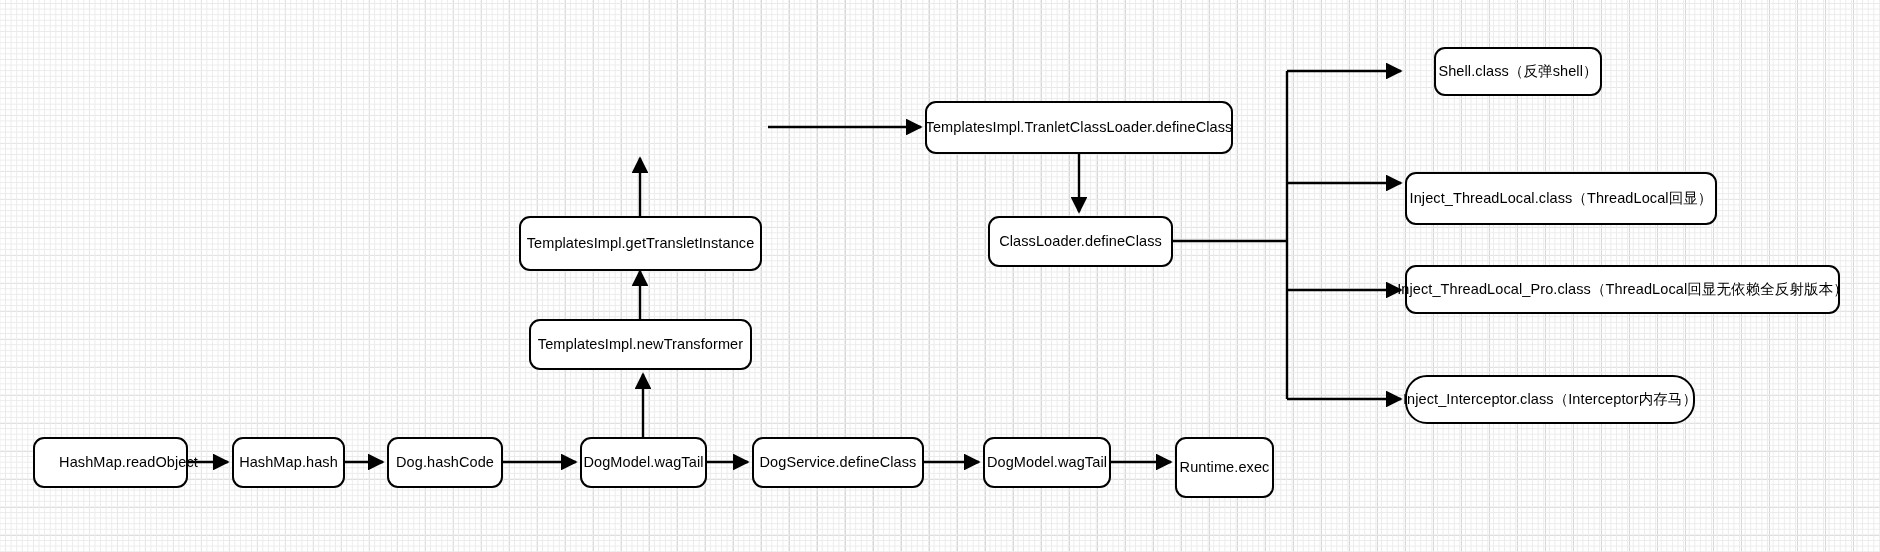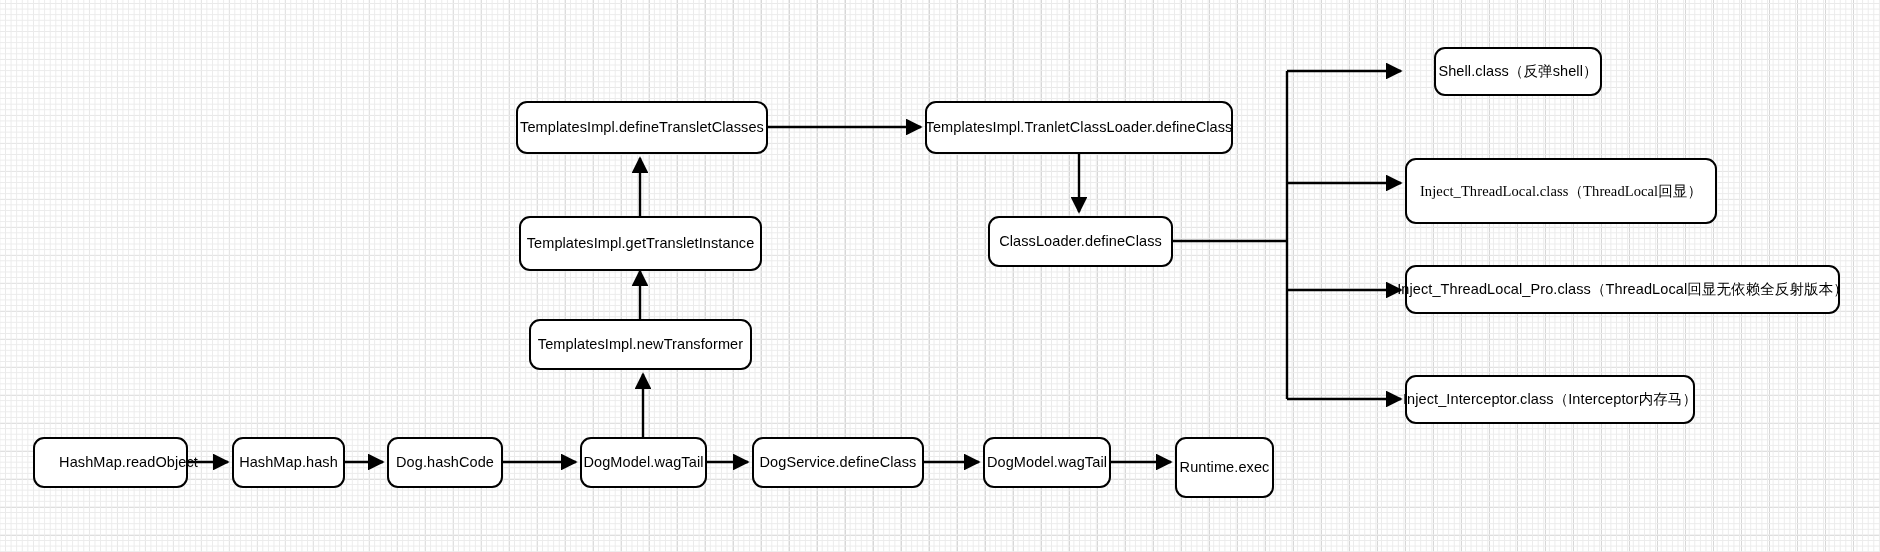--- a/index.html
+++ b/index.html
@@ -141,9 +141,6 @@
     <span>TemplatesImpl.getTransletInstance</span>
   </div>
 
-  <div class="node" style="left:516px; top:101px; width:252px; height:53px;">
-    <span>TemplatesImpl.defineTransletClasses</span>
-  </div>
 
   <div class="node" style="left:925px; top:101px; width:308px; height:53px;">
     <span>TemplatesImpl.TranletClassLoader.defineClass</span>

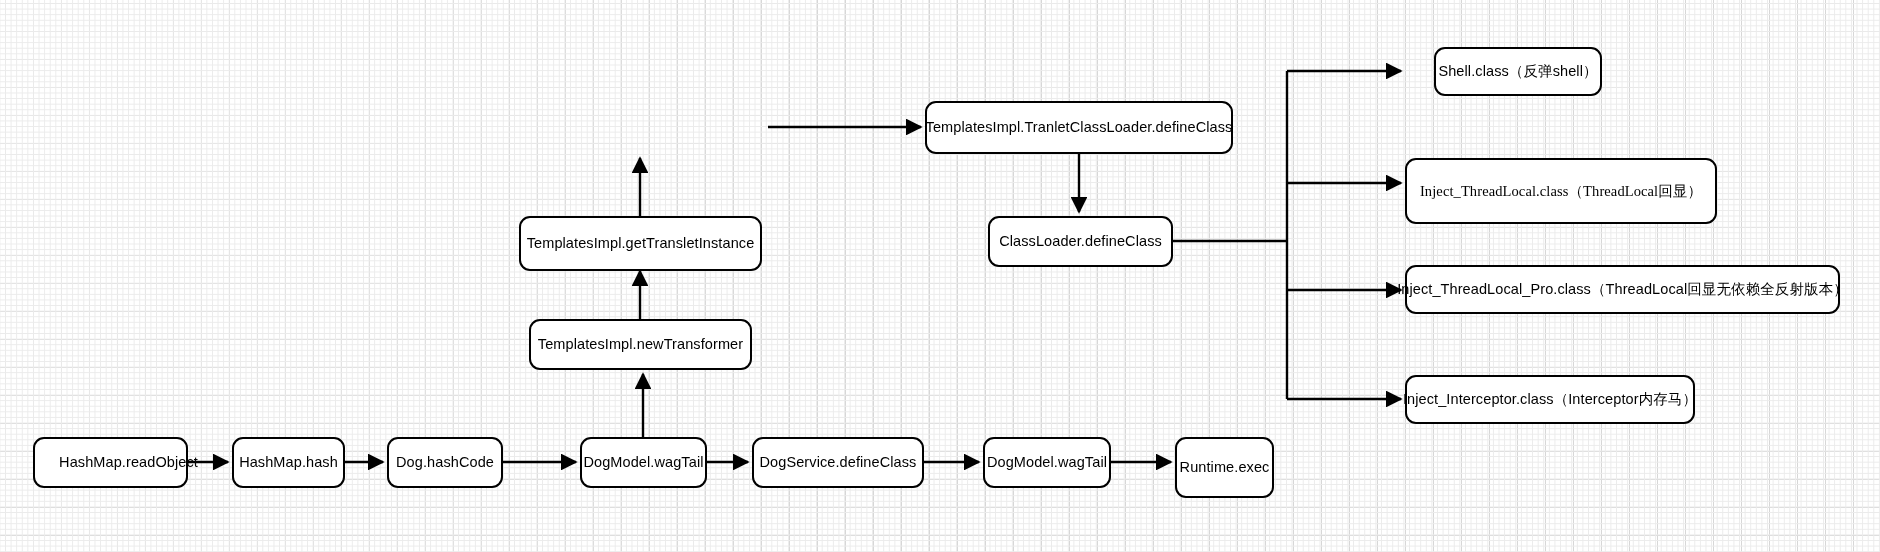--- a/index.html
+++ b/index.html
@@ -154,7 +154,7 @@
     <span>Shell.class（反弹shell）</span>
   </div>
 
-  <div class="node cjk" style="left:1405px; top:158px; width:312px; height:66px;font-family:Liberation Serif, serif;">
+  <div class="node cjk" style="left:1405px; top:172px; width:312px; height:53px;">
     <span>Inject_ThreadLocal.class（ThreadLocal回显）</span>
   </div>
 

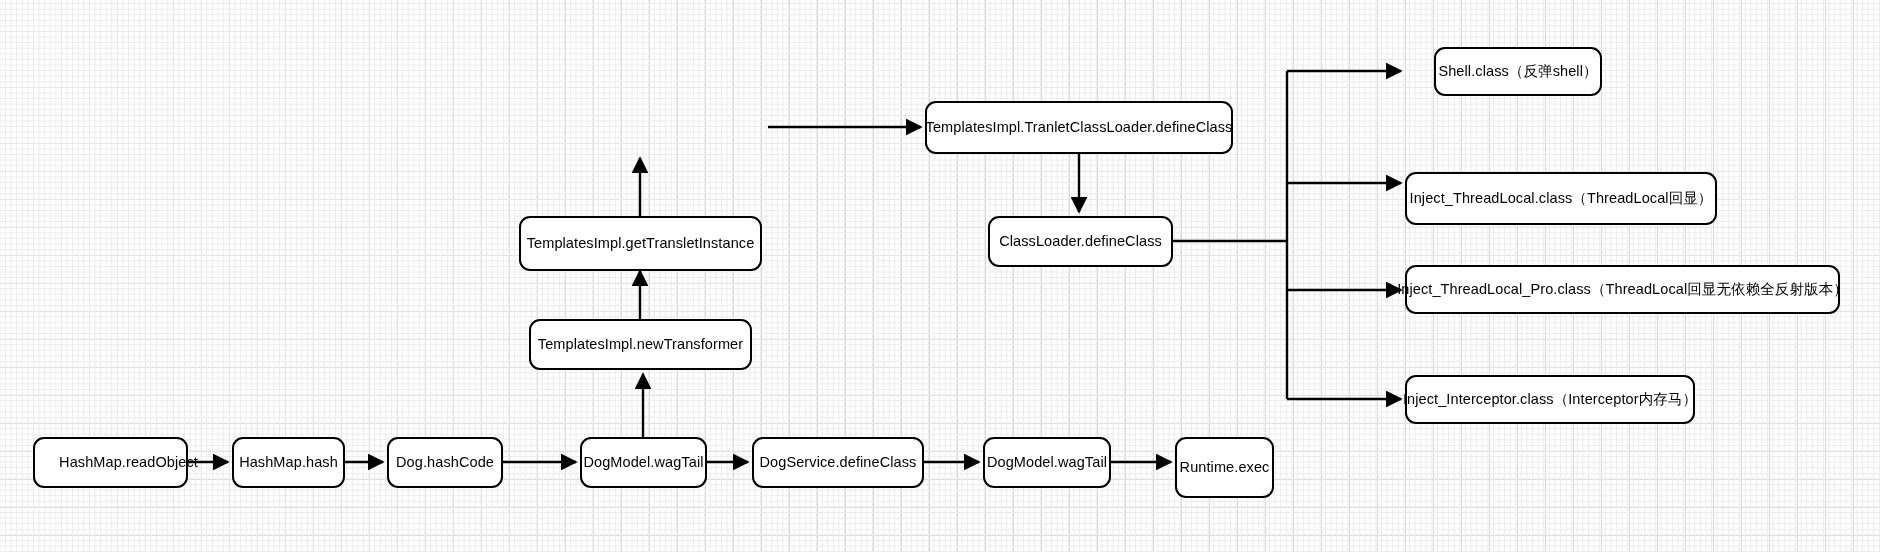--- a/index.html
+++ b/index.html
@@ -162,7 +162,7 @@
     <span>Inject_ThreadLocal_Pro.class（ThreadLocal回显无依赖全反射版本）</span>
   </div>
 
-  <div class="node cjk" style="left:1405px; top:375px; width:290px; height:49px;">
+  <div class="node cjk" style="left:1405px; top:375px; width:290px; height:49px;border-radius:22px;">
     <span>Inject_Interceptor.class（Interceptor内存马）</span>
   </div>
 

